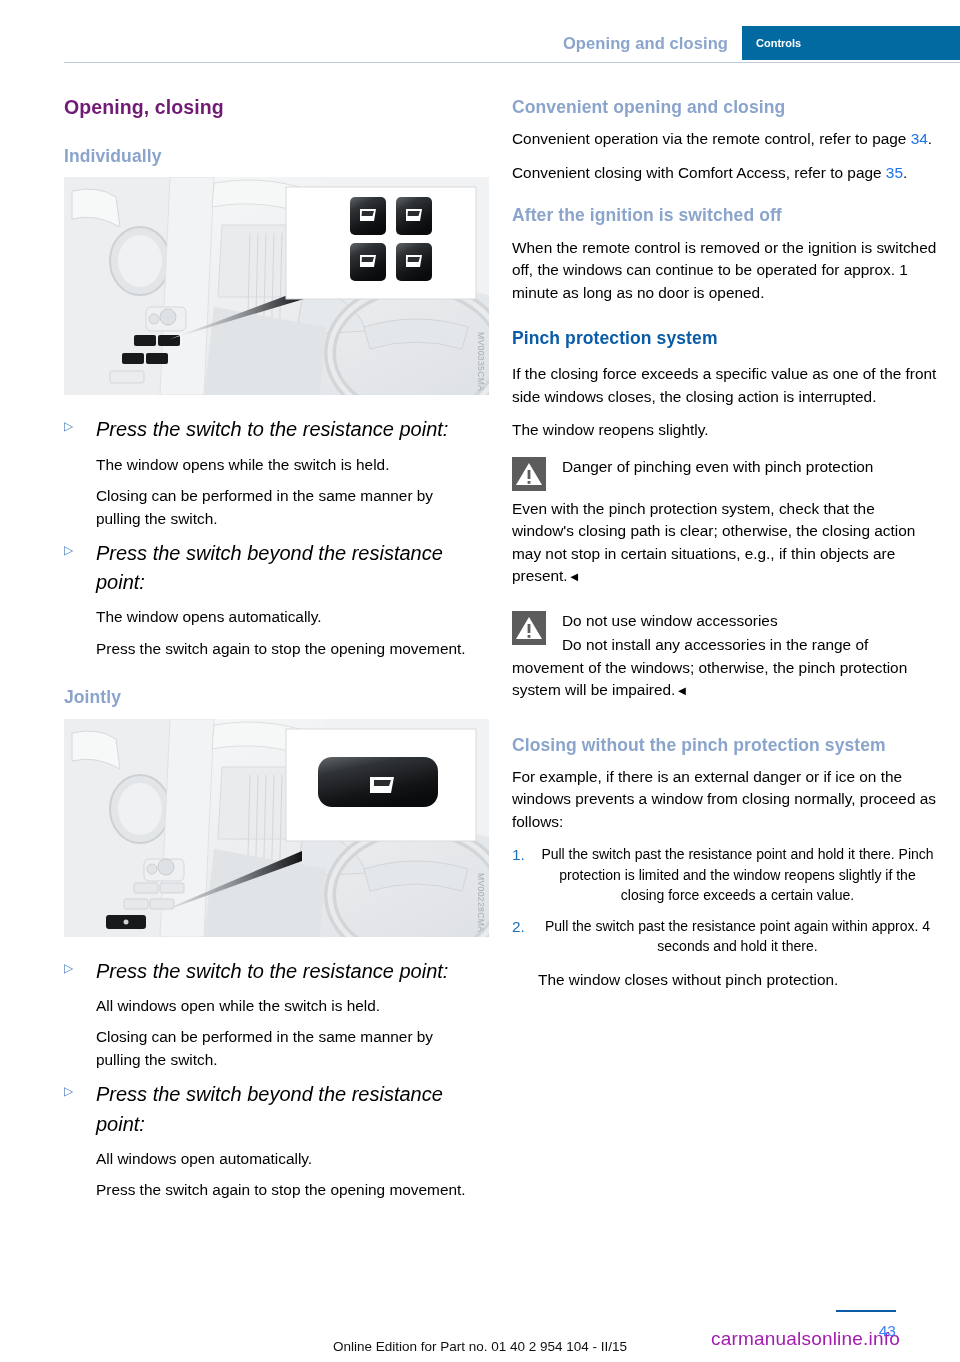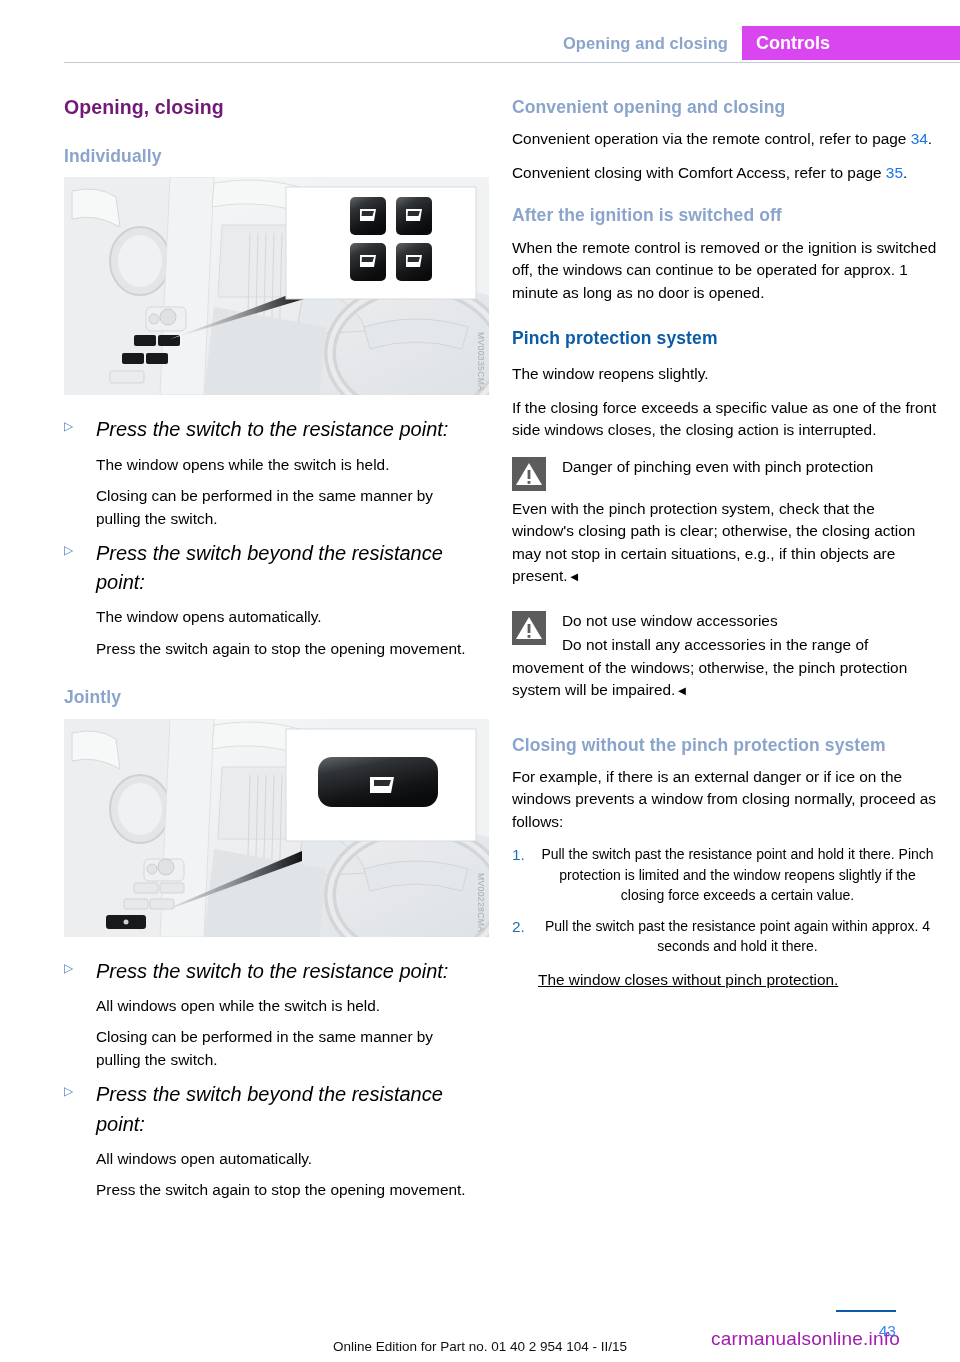--- a/index.html
+++ b/index.html
@@ -17,7 +17,7 @@
     display:flex;align-items:center;padding:0 14px 0 0;letter-spacing:.1px;
   }
   .tab-active{
-    background:#d946ef;color:#ffffff;font-weight:bold;font-size:18px;
+    background:#0369a1;color:#ffffff;font-weight:bold;font-size:11px;
     display:flex;align-items:center;padding:0 14px;min-width:190px;
   }
   

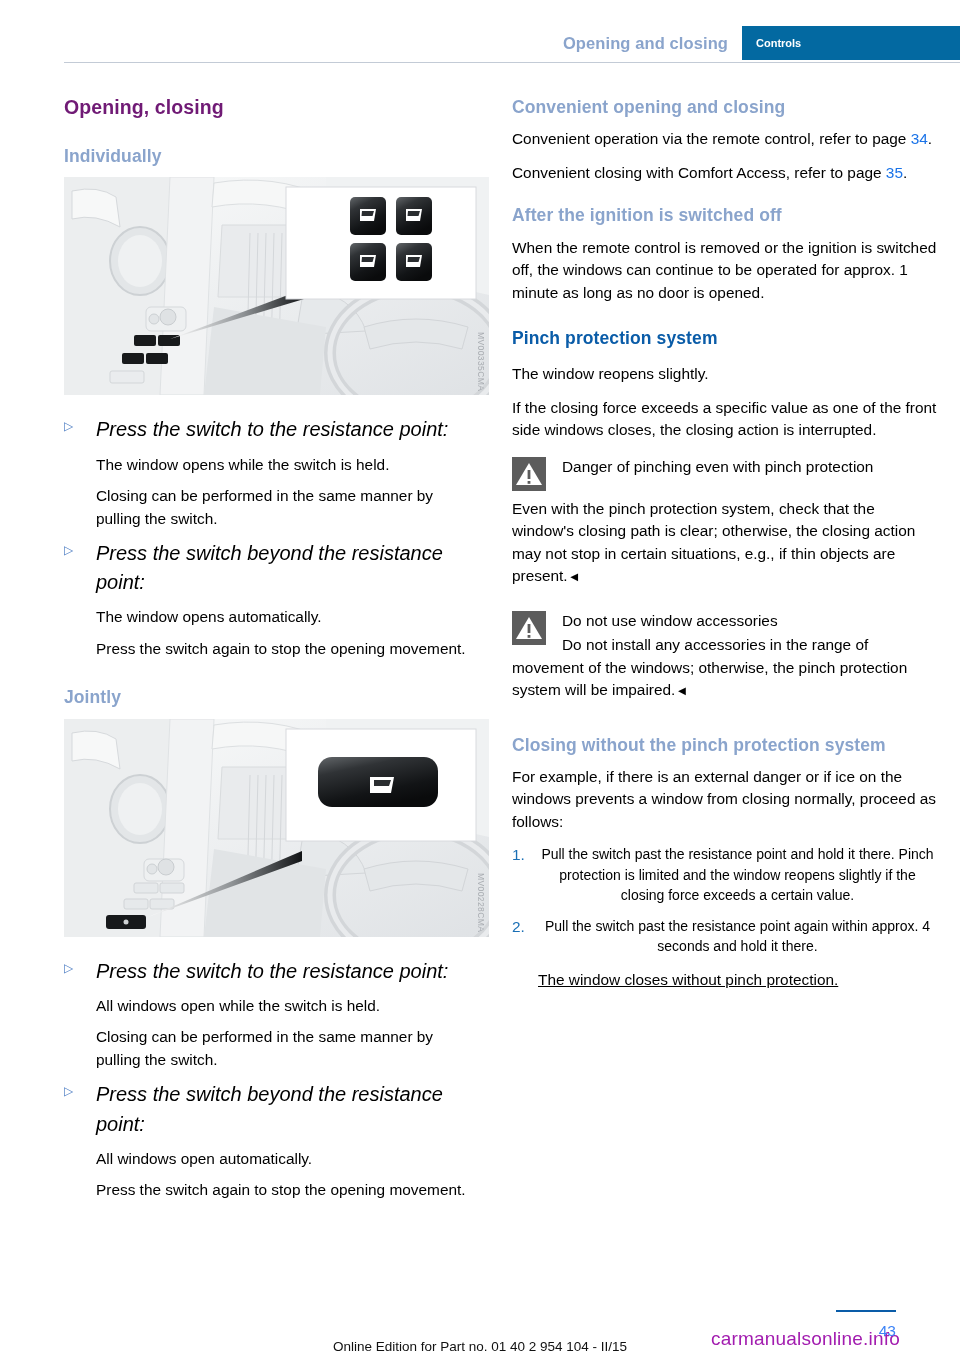--- a/index.html
+++ b/index.html
@@ -280,8 +280,8 @@
   <p class="body">When the remote control is removed or the ignition is switched off, the windows can continue to be operated for approx. 1 minute as long as no door is opened.</p>
 
   <h2 class="sub" style="margin-top:24px">Pinch protection system</h2>
+  <p class="body">If the closing force exceeds a specific value as one of the front side windows closes, the closing action is interrupted.</p>
   <p class="body">The window reopens slightly.</p>
-  <p class="body">If the closing force exceeds a specific value as one of the front side windows closes, the closing action is interrupted.</p>
 
   <div class="warn">
     <div class="warn-ico">

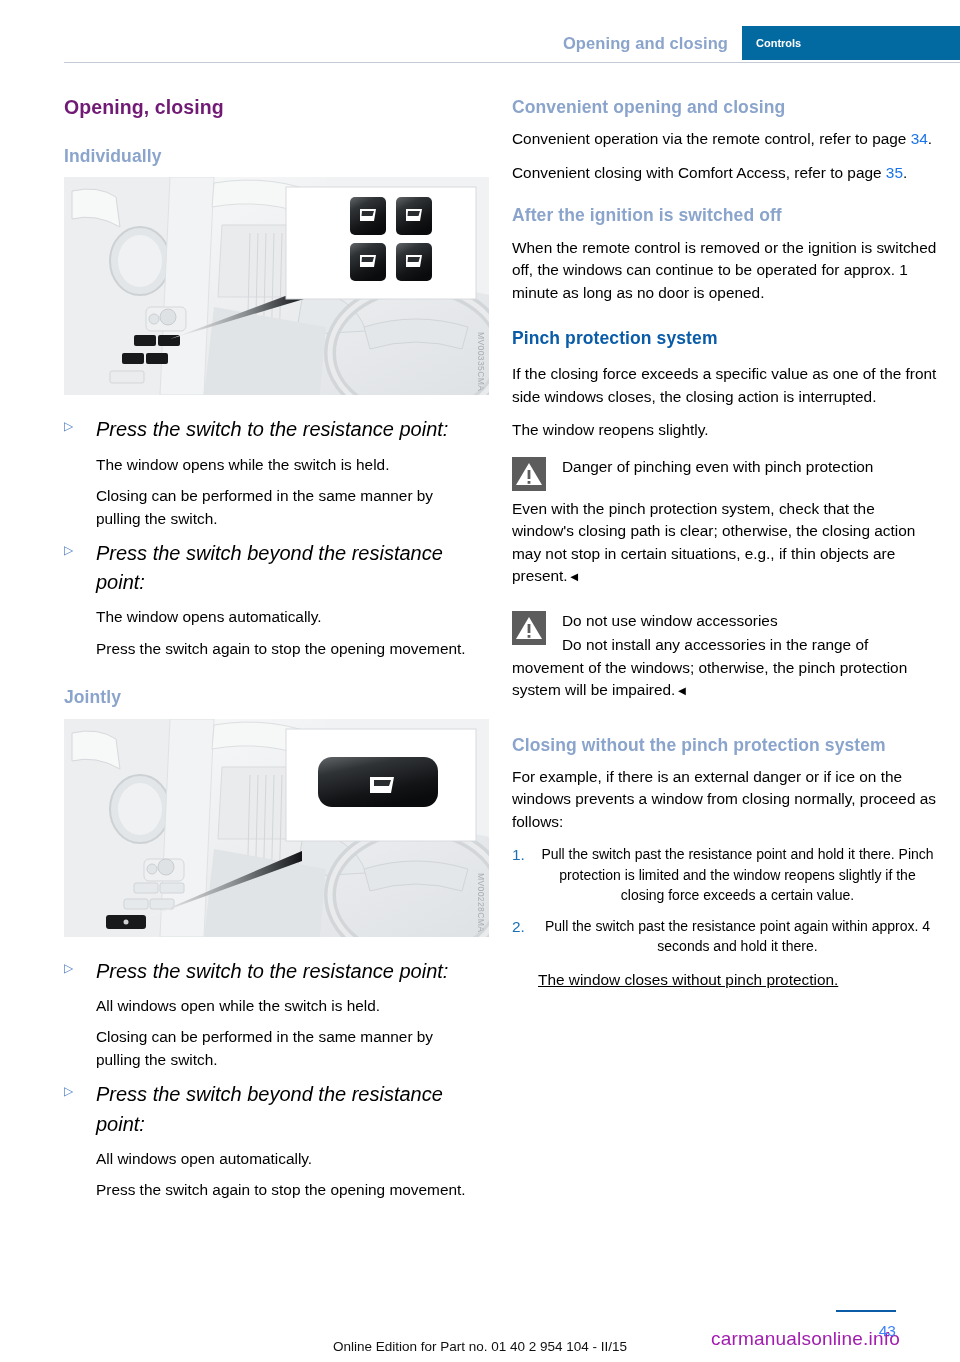--- a/index.html
+++ b/index.html
@@ -54,7 +54,7 @@
   .nlist li{display:flex;margin:0 0 10px 0;}
   .nmark{color:#1a6fb5;font-size:15.4px;line-height:1.46;width:26px;flex:0 0 26px;}
   .ntext{font-size:14px;line-height:1.46;flex:1;text-align:center;}
-  .ncont{margin:12px 0 4px 26px;font-size:15.4px;line-height:1.46;text-decoration:underline;}
+  .ncont{margin:12px 0 4px 26px;font-size:15.4px;line-height:1.46;}
 
   
   .warn{position:relative;margin:14px 0 12px 0;}

